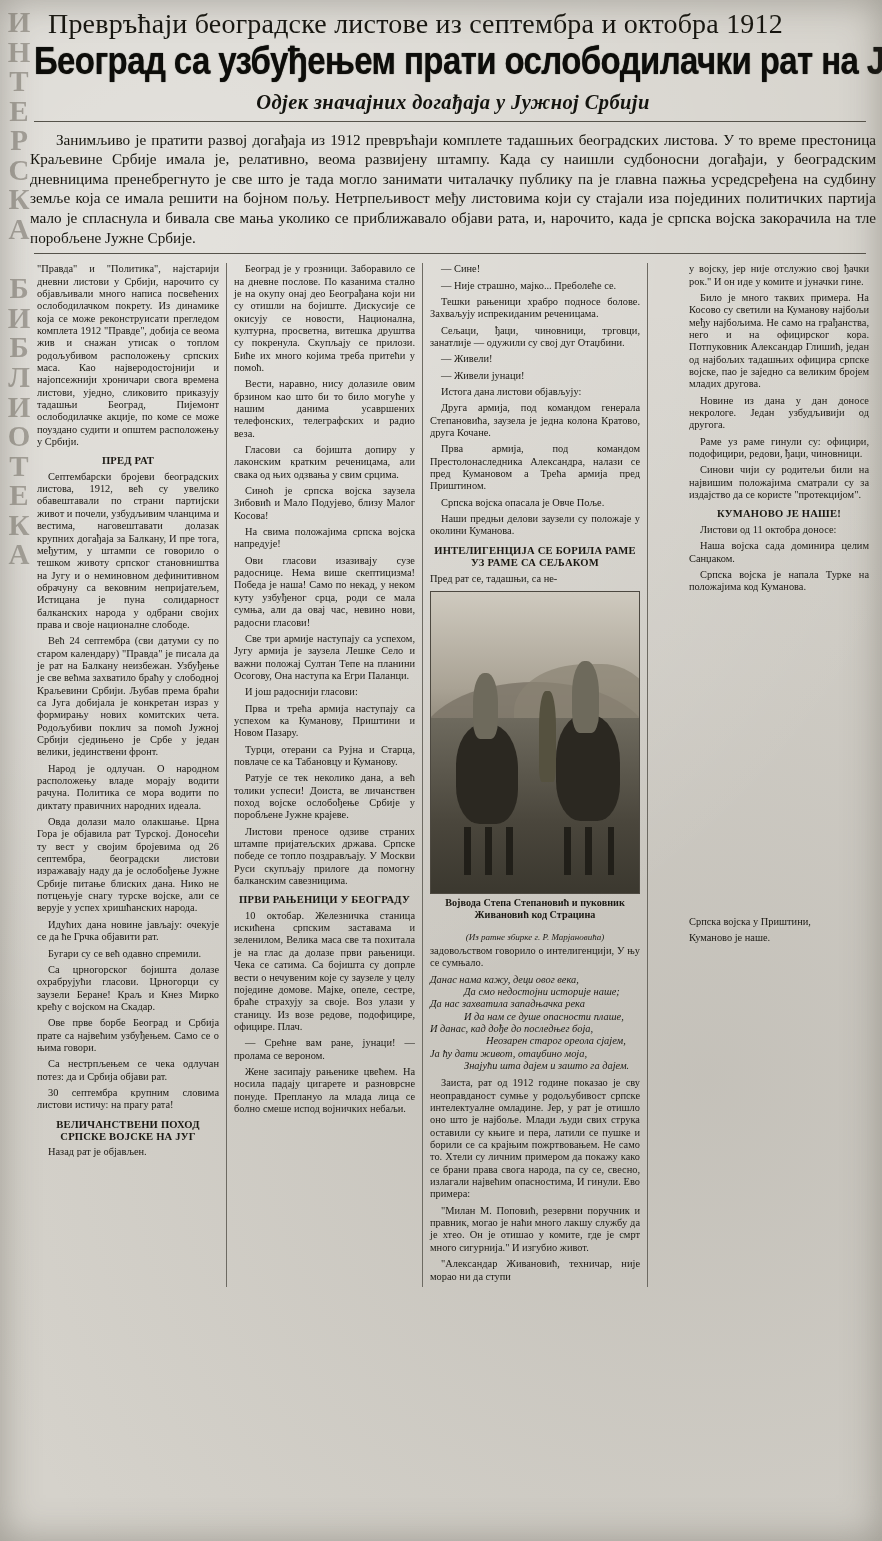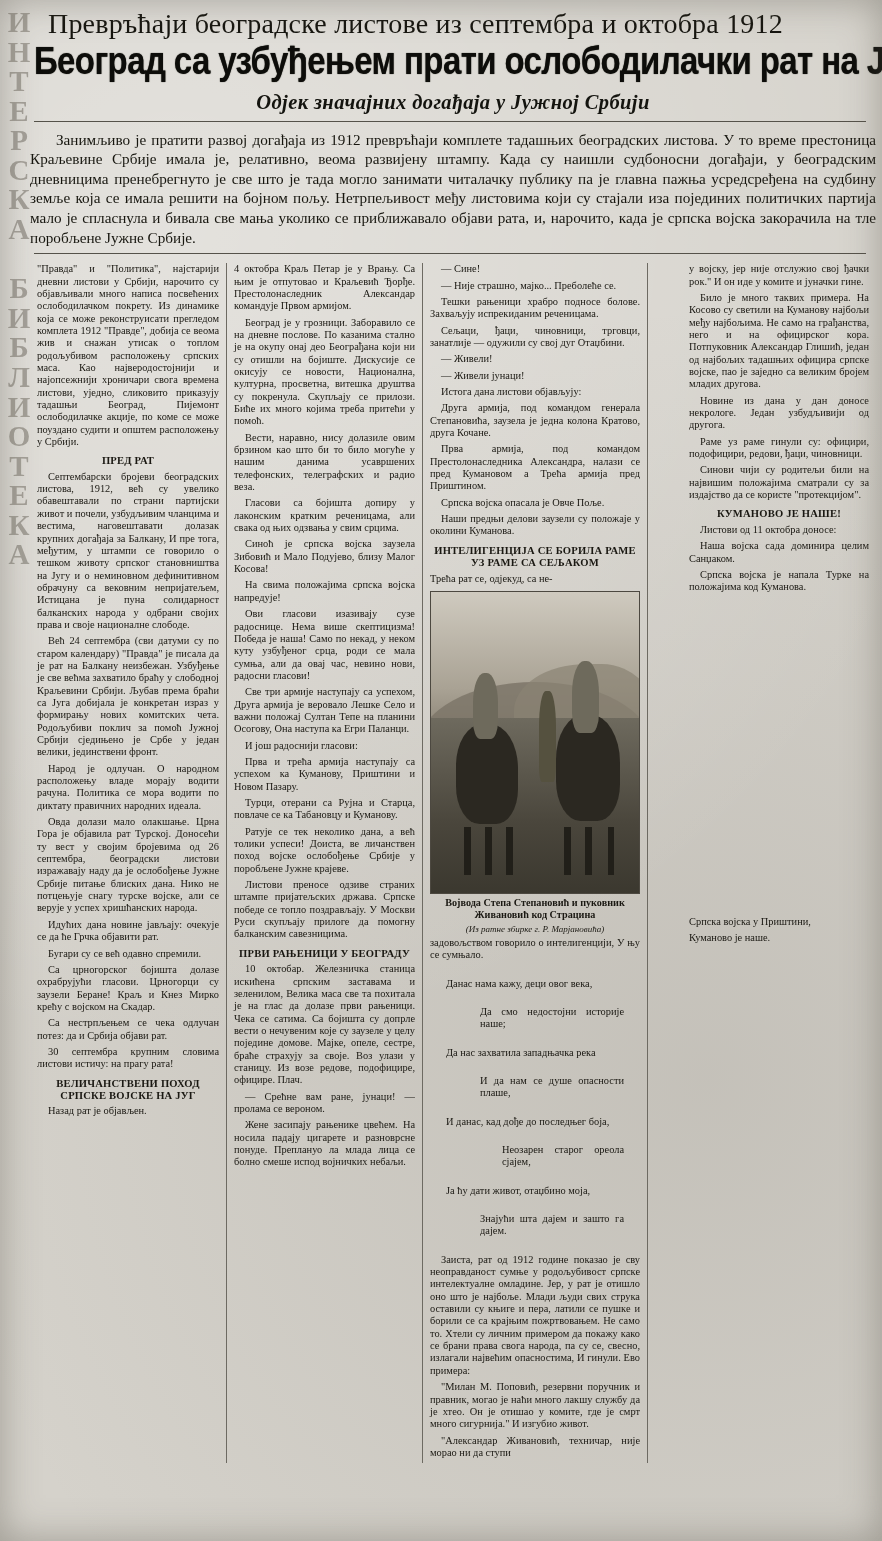--- a/index.html
+++ b/index.html
@@ -204,7 +204,6 @@
       </div>
 
       <div class="col c2">
-        <p class="noind">4 октобра Краљ Петар је у Врању. Са њим је отпутовао и Краљевић Ђорђе. Престолонаследник Александар командује Првом армијом.</p>
         <p>Београд је у грозници. Заборавило се на дневне послове. По казанима стално је на окупу онај део Београђана који ни су отишли на бојиште. Дискусије се окисују се новости, Национална, културна, просветна, витешка друштва су покренула. Скупљају се прилози. Биће их много којима треба притећи у помоћ.</p>
         <p>Вести, наравно, нису долазиле овим брзином као што би то било могуће у нашим данима усавршених телефонских, телеграфских и радио веза.</p>
         <p>Гласови са бојишта допиру у лаконским кратким реченицама, али свака од њих одзвања у свим срцима.</p>

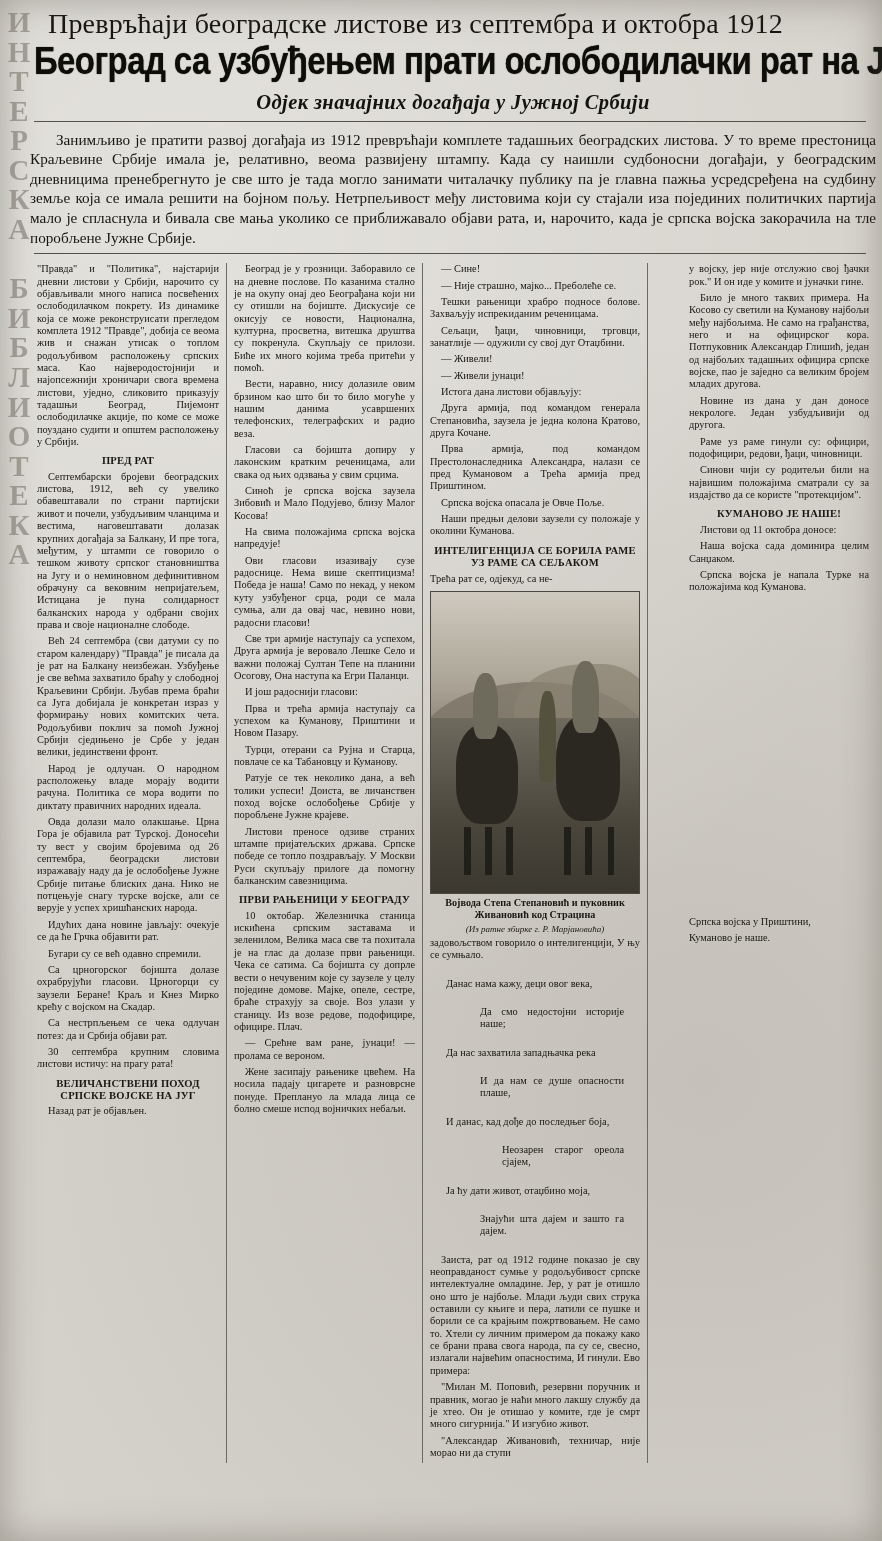--- a/index.html
+++ b/index.html
@@ -235,7 +235,7 @@
         <p>Српска војска опасала је Овче Поље.</p>
         <p>Наши предњи делови заузели су положаје у околини Куманова.</p>
         <h3>ИНТЕЛИГЕНЦИЈА СЕ БОРИЛА РАМЕ УЗ РАМЕ СА СЕЉАКОМ</h3>
-        <p class="noind">Трећа рат се, одјекуд, са не-</p>
+        <p class="noind">Пред рат се, тадашњи, са не-</p>
 
         <div class="photo-wrap">
           <div class="photo">

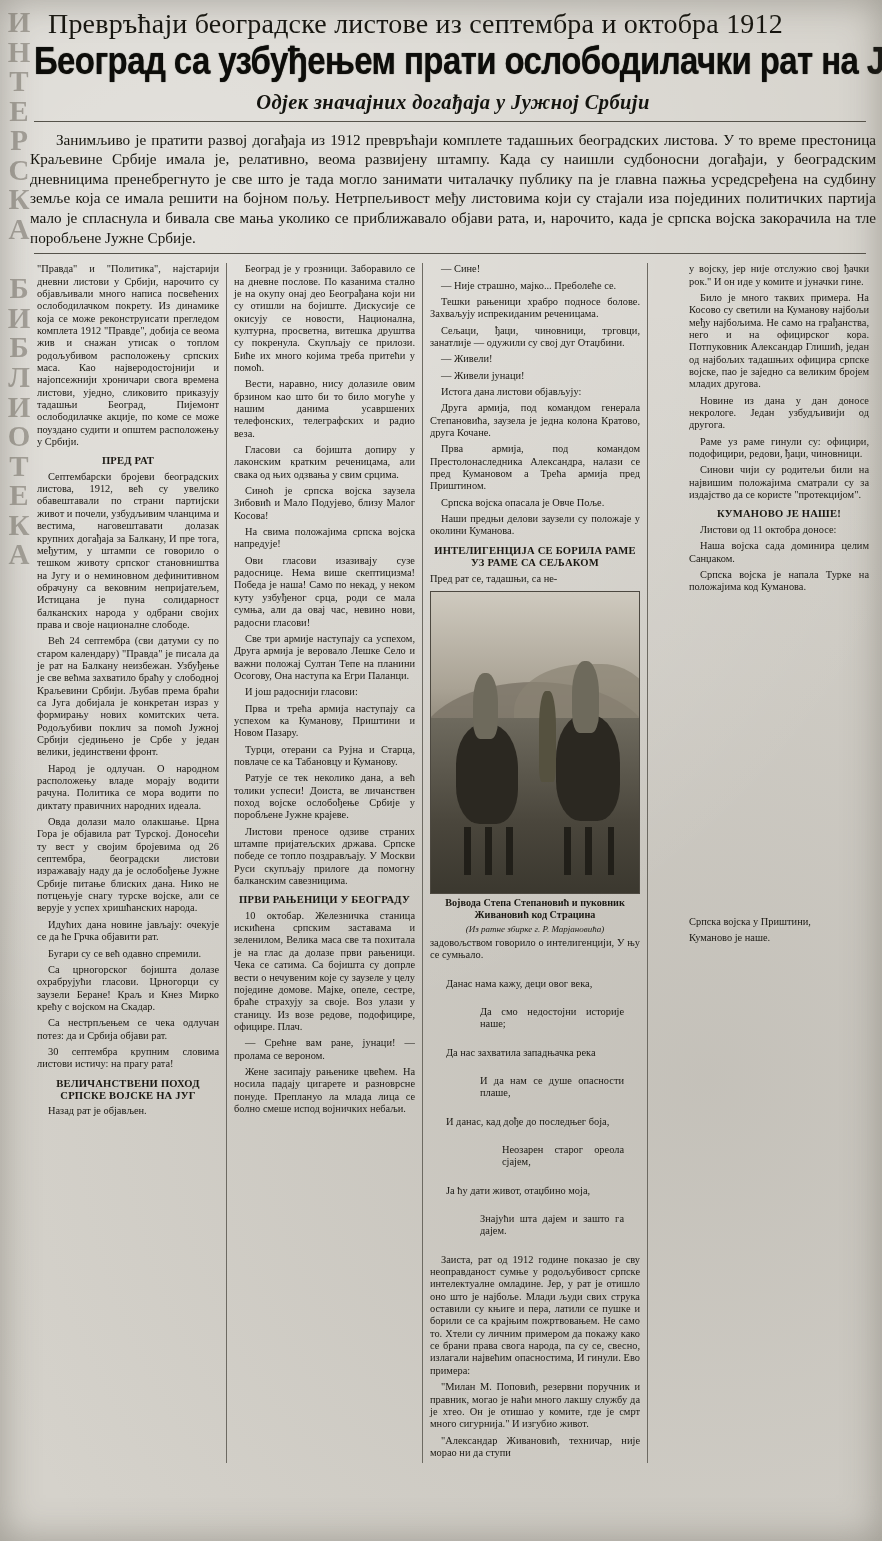--- a/index.html
+++ b/index.html
@@ -210,7 +210,7 @@
         <p>Синоћ је српска војска заузела Зибовић и Мало Подујево, близу Малог Косова!</p>
         <p>На свима положајима српска војска напредује!</p>
         <p>Ови гласови изазивају сузе радоснице. Нема више скептицизма! Победа је наша! Само по некад, у неком куту узбуђеног срца, роди се мала сумња, али да овај час, невино нови, радосни гласови!</p>
-        <p>Све три армије наступају са успехом, Друга армија је веровало Лешке Село и важни положај Султан Тепе на планини Осогову, Она наступа ка Егри Паланци.</p>
+        <p>Све три армије наступају са успехом, Jугу армија је заузела Лешке Село и важни положај Султан Тепе на планини Осогову, Она наступа ка Егри Паланци.</p>
         <p>И још радоснији гласови:</p>
         <p>Прва и трећа армија наступају са успехом ка Куманову, Приштини и Новом Пазару.</p>
         <p>Турци, отерани са Рујна и Старца, повлаче се ка Табановцу и Куманову.</p>

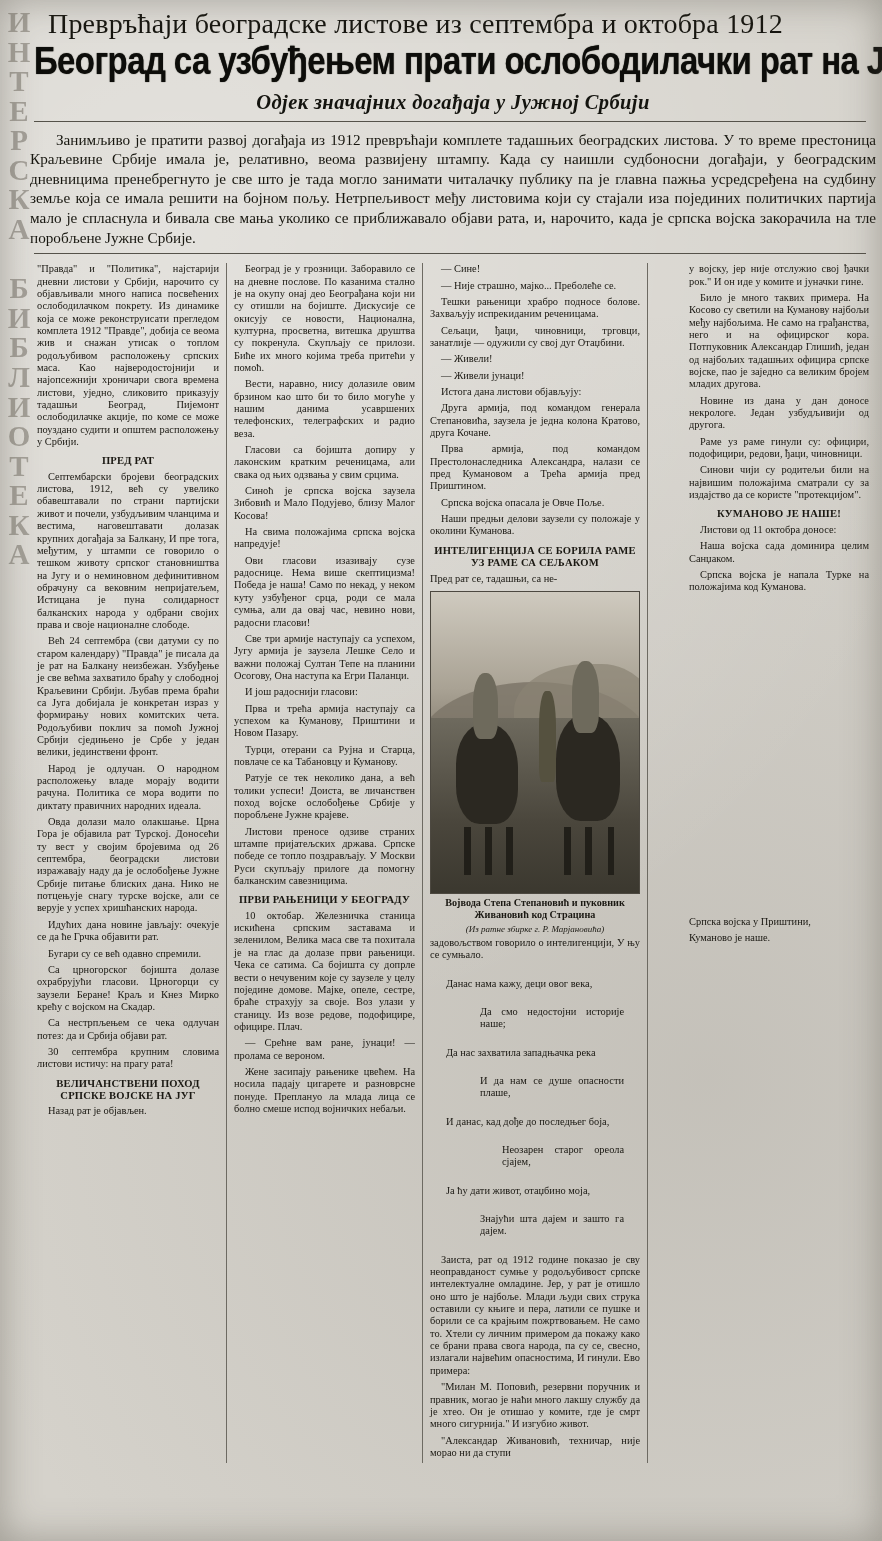--- a/index.html
+++ b/index.html
@@ -135,7 +135,7 @@
     font-size:10.2px;font-weight:bold;text-align:center;line-height:12px;
     margin-top:3px;text-indent:0;
   }
-  .caption small{display:block;font-weight:normal;font-style:italic;font-size:9px;margin-top:2px;}
+  .caption small{display:block;font-weight:normal;font-style:italic;font-size:9px;margin-top:10px;}
   .poem{font-style:normal;}
   .poem p{text-indent:0;margin:16px;}
   .poem p.ind{padding-left:34px;}

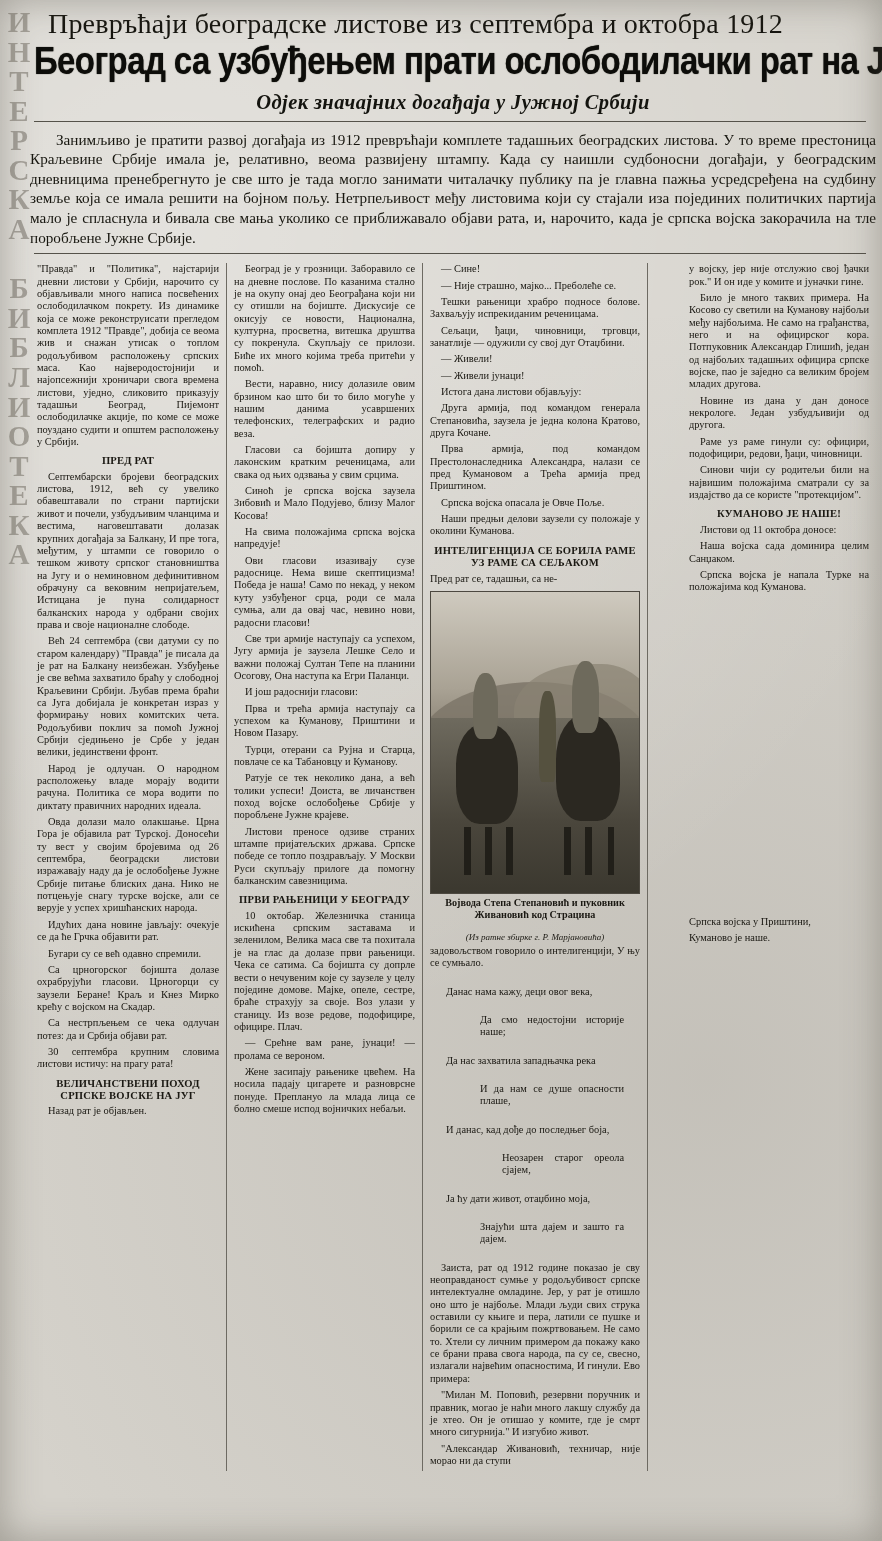--- a/index.html
+++ b/index.html
@@ -137,7 +137,7 @@
   }
   .caption small{display:block;font-weight:normal;font-style:italic;font-size:9px;margin-top:10px;}
   .poem{font-style:normal;}
-  .poem p{text-indent:0;margin:16px;}
+  .poem p{text-indent:0;margin:0;font-style:italic;}
   .poem p.ind{padding-left:34px;}
   .poem p.ind2{padding-left:56px;}
   .edge-shadow{

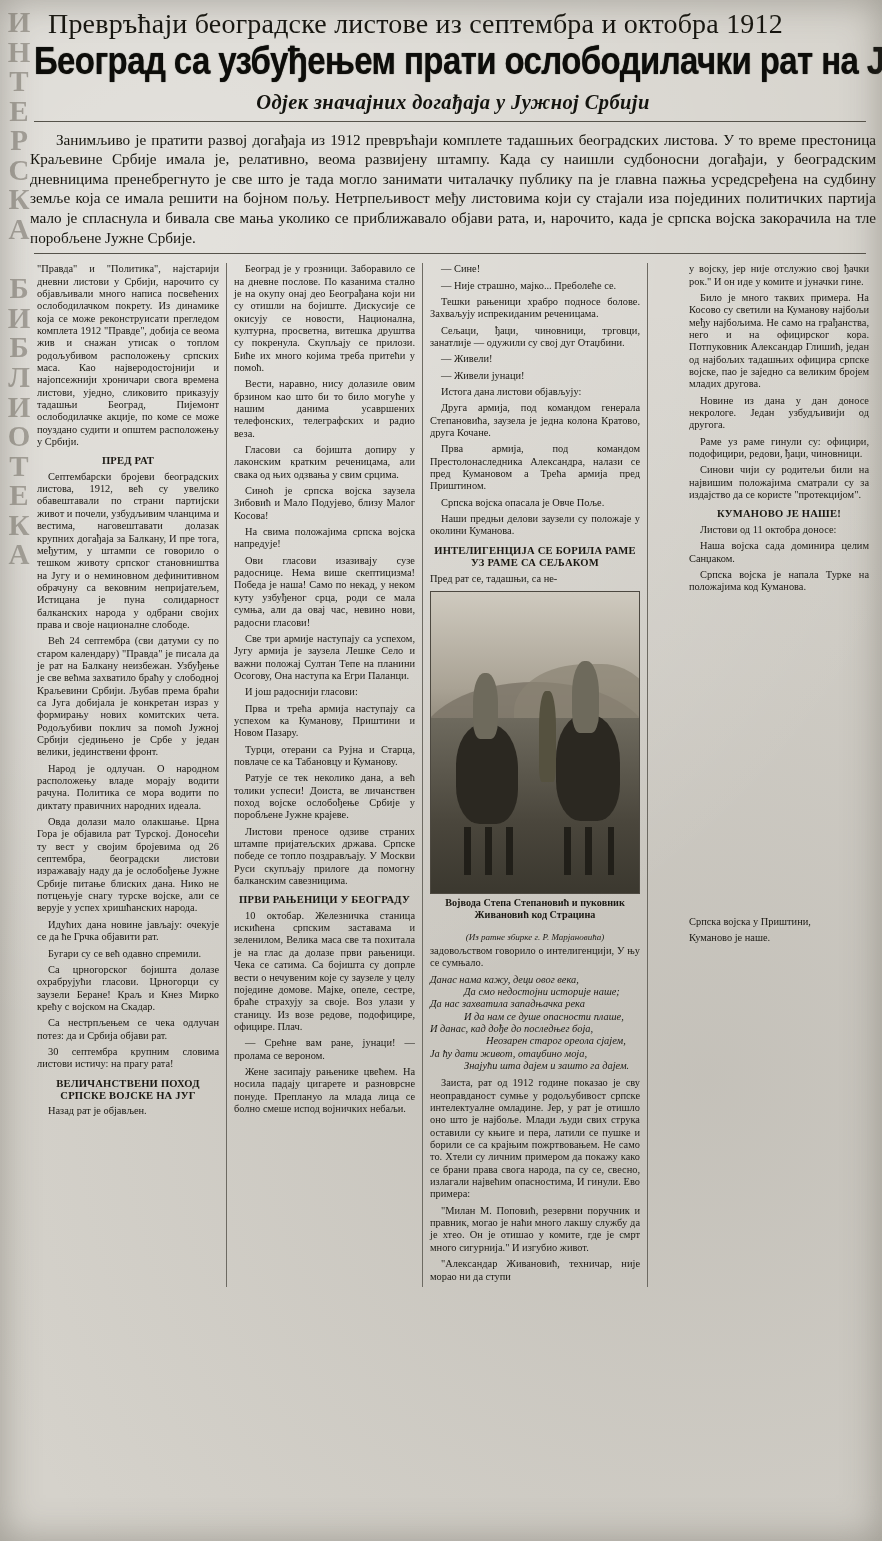--- a/index.html
+++ b/index.html
@@ -197,6 +197,7 @@
         <p>Идућих дана новине јављају: очекује се да ће Грчка објавити рат.</p>
         <p>Бугари су се већ одавно спремили.</p>
         <p>Са црногорског бојишта долазе охрабрујући гласови. Црногорци су заузели Беране! Краљ и Кнез Мирко крећу с војском на Скадар.</p>
+        <p>Ове прве борбе Београд и Србија прате са највећим узбуђењем. Само се о њима говори.</p>
         <p>Са нестрпљењем се чека одлучан потез: да и Србија објави рат.</p>
         <p>30 септембра крупним словима листови истичу: на прагу рата!</p>
         <h3>ВЕЛИЧАНСТВЕНИ ПОХОД СРПСКЕ ВОЈСКЕ НА ЈУГ</h3>

